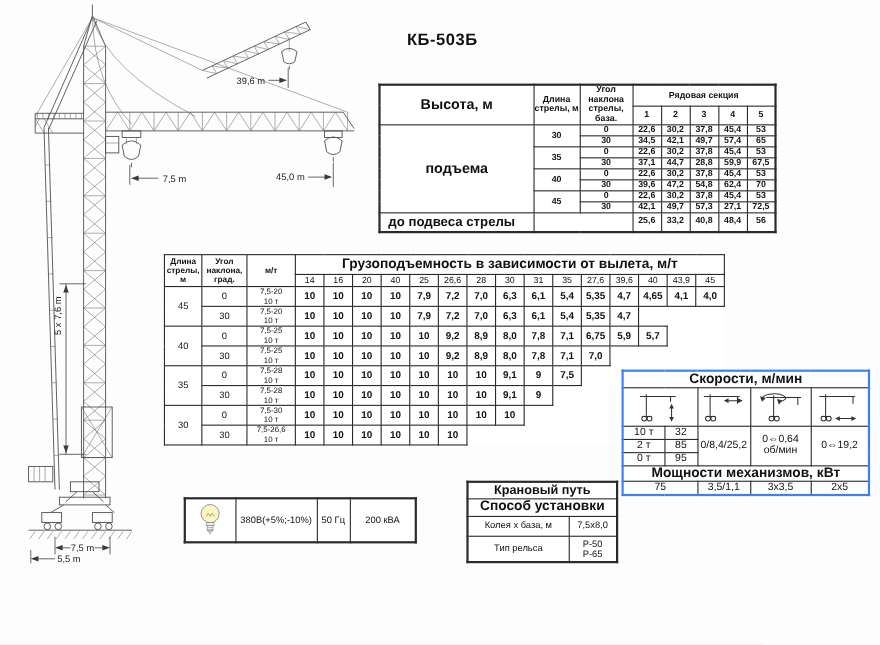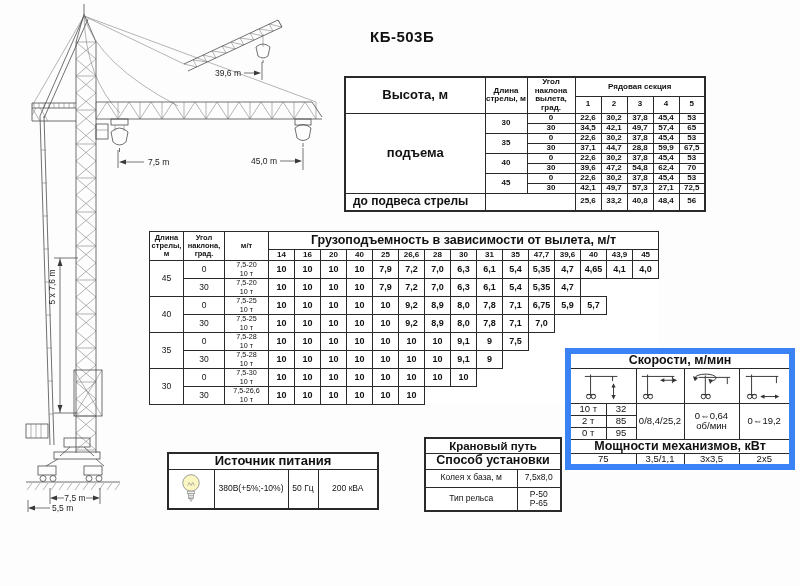--- a/index.html
+++ b/index.html
@@ -159,7 +159,7 @@
         <tr style="height:16px">
       <td class="big" rowspan="2">Высота, м</td>
       <td class="sh" rowspan="2">Длина стрелы, м</td>
-      <td class="sh" rowspan="2">Угол наклона вылета, град.</td>
+      <td class="sh" rowspan="2">Угол наклона стрелы, база.</td>
       <td class="sh" colspan="5">Рядовая секция</td>
     </tr>
     <tr style="height:14px">

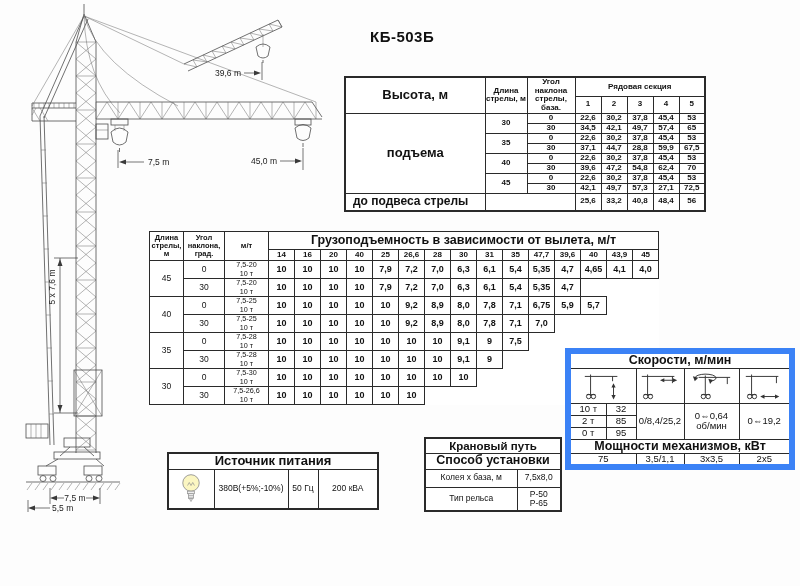--- a/index.html
+++ b/index.html
@@ -20,7 +20,7 @@
   .ct{left:149px;top:231px;width:509px}
   .ct .ch{font-size:7.5px;font-weight:bold}
   .ct .ti{font-size:12.5px;font-weight:bold}
-  .ct .rad{font-size:8px;font-weight:bold}
+  .ct .rad{font-size:8px;font-weight:normal}
   .ct .num{font-size:9px;font-weight:bold}
   .ct .pl{font-size:8.5px}
   .ct .mt{font-size:7.2px;line-height:1.15}

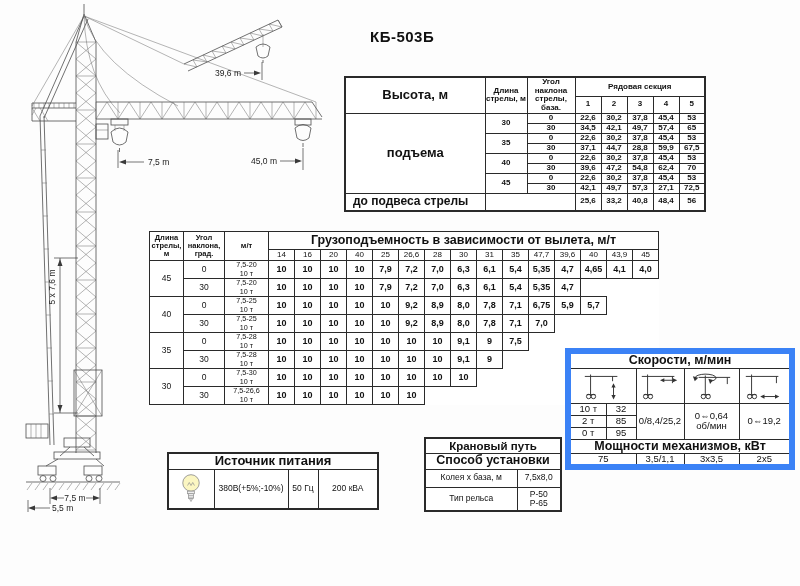--- a/index.html
+++ b/index.html
@@ -289,7 +289,7 @@
       <td class="rad">30</td>
       <td class="rad">31</td>
       <td class="rad">35</td>
-      <td class="rad">47,7</td>
+      <td class="rad">27,6</td>
       <td class="rad">39,6</td>
       <td class="rad">40</td>
       <td class="rad">43,9</td>

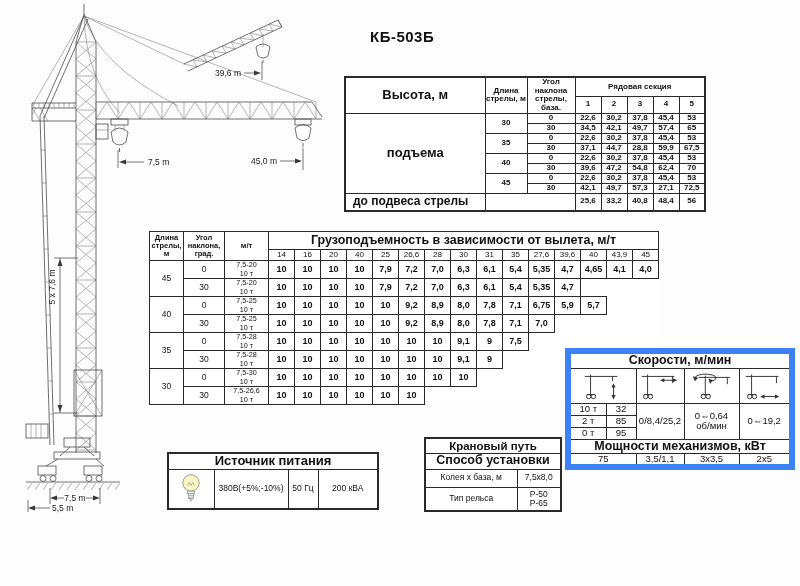--- a/index.html
+++ b/index.html
@@ -25,7 +25,7 @@
   .ct .pl{font-size:8.5px}
   .ct .mt{font-size:7.2px;line-height:1.15}
   
-  .st{left:565px;top:348px;width:224px;border:6px solid #3b82f6}
+  .st{left:565px;top:336px;width:224px;border:2px solid #3b82f6}
   .st .ti{font-size:12.5px;font-weight:bold}
   .st .v{font-size:9.5px}
   

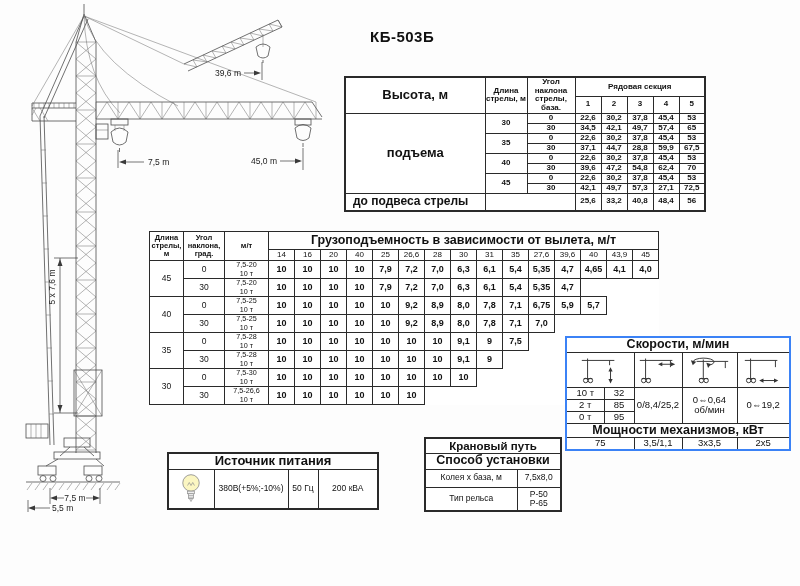--- a/index.html
+++ b/index.html
@@ -523,9 +523,6 @@
         <col style="width:60px">
       </colgroup>
     <tbody>
-        <tr style="height:16px">
-      <td class="ti" colspan="4">Источник питания</td>
-    </tr>
     <tr style="height:40px">
       <td>
         <svg class="bicon" viewBox="0 0 30 40">

